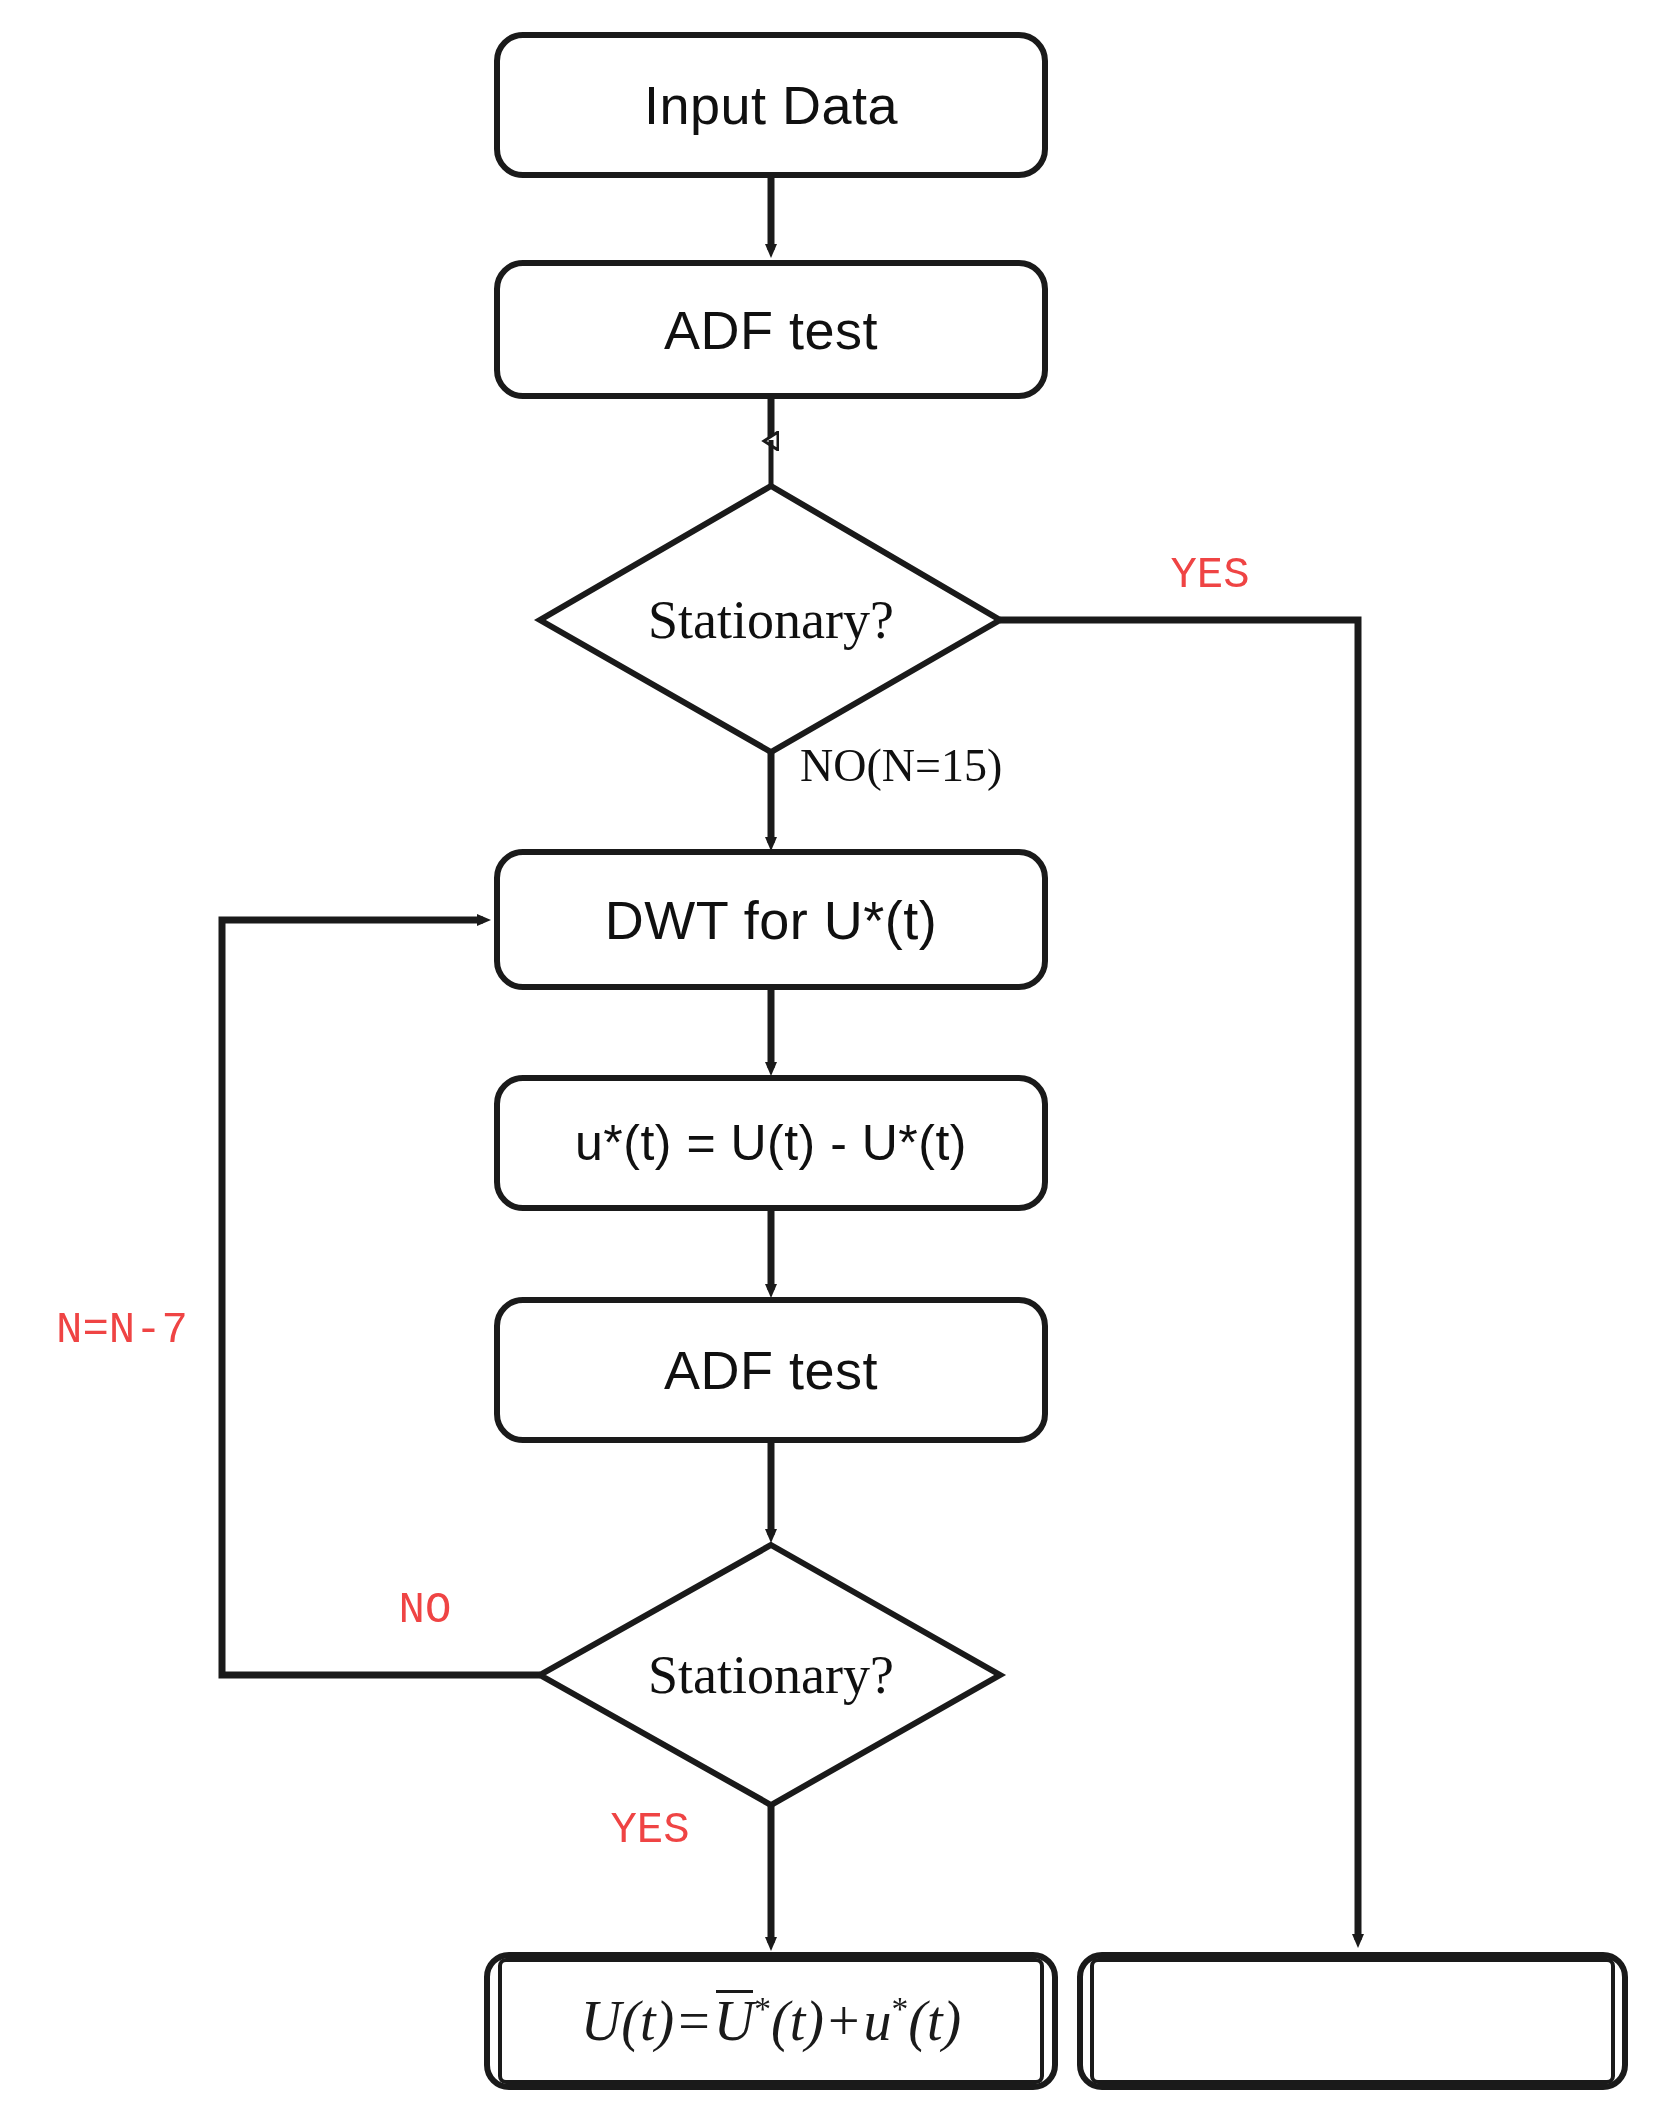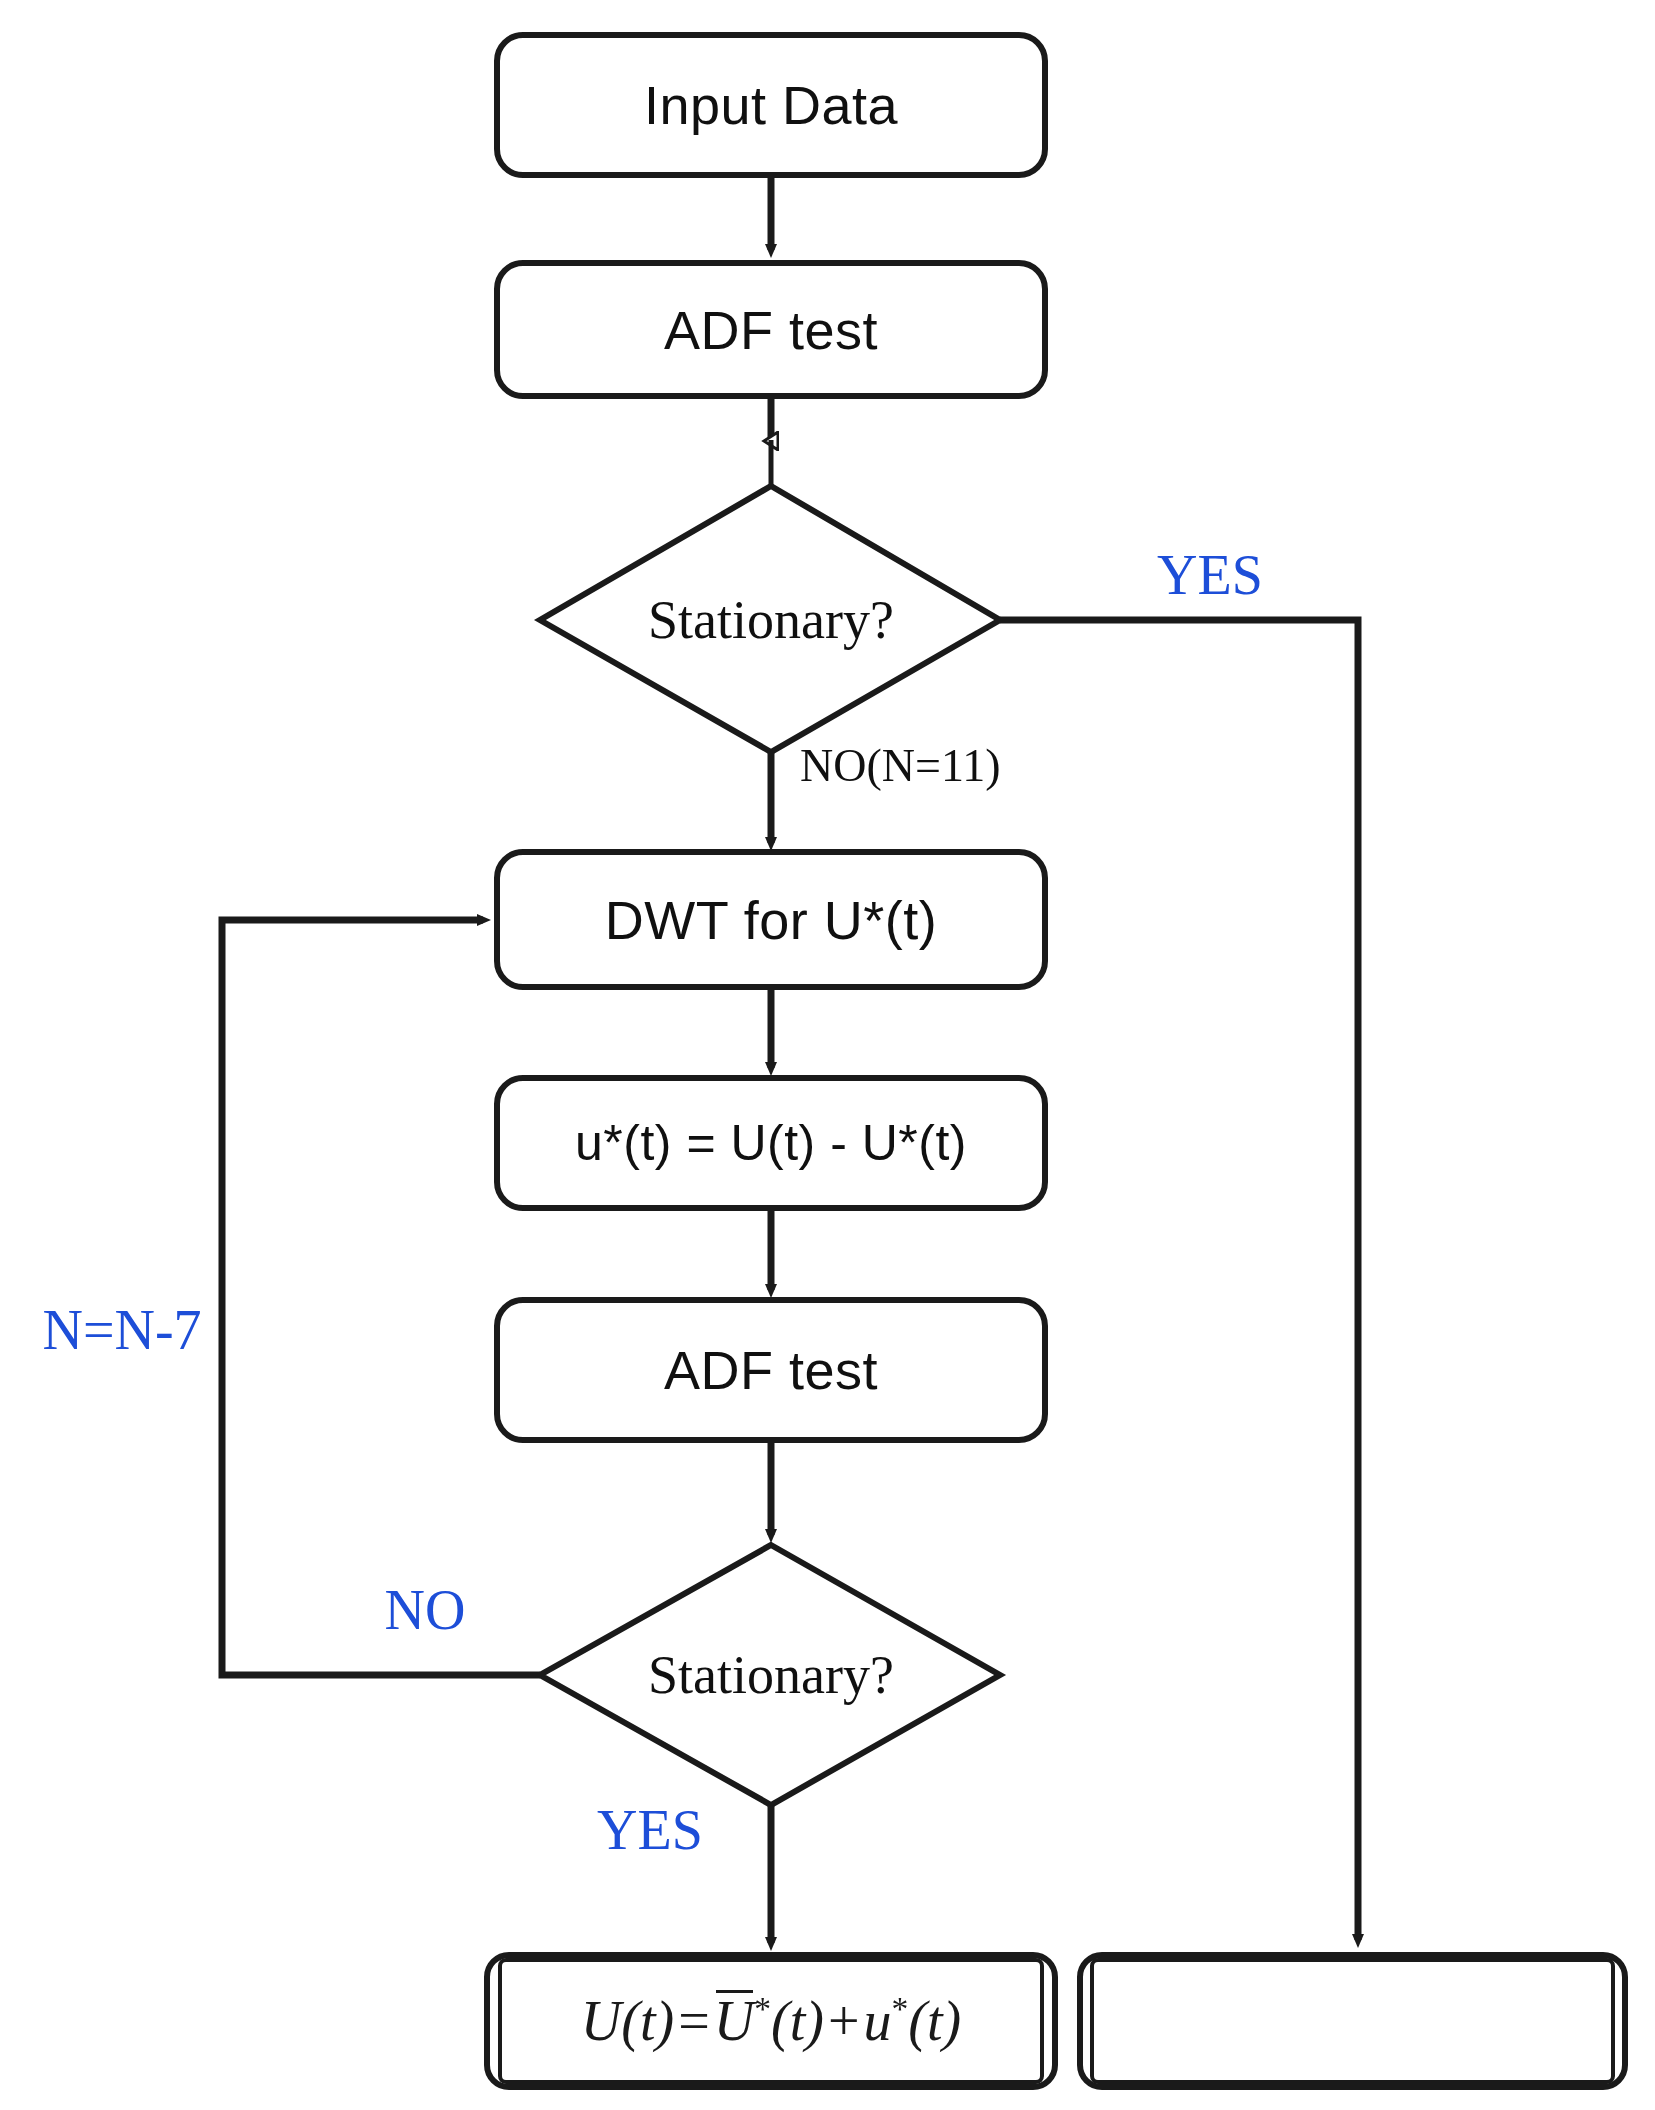--- a/index.html
+++ b/index.html
@@ -49,9 +49,9 @@
     color: #101010;
   }
   .edge-label-sans {
-    font-family: Liberation Serif, serif;
-    font-size: 56px;
-    color: #1d4ed8;
+    font-family: Liberation Mono, monospace;
+    font-size: 44px;
+    color: #ef4444;
   }
   .math-label {
     font-family: Liberation Serif, serif;

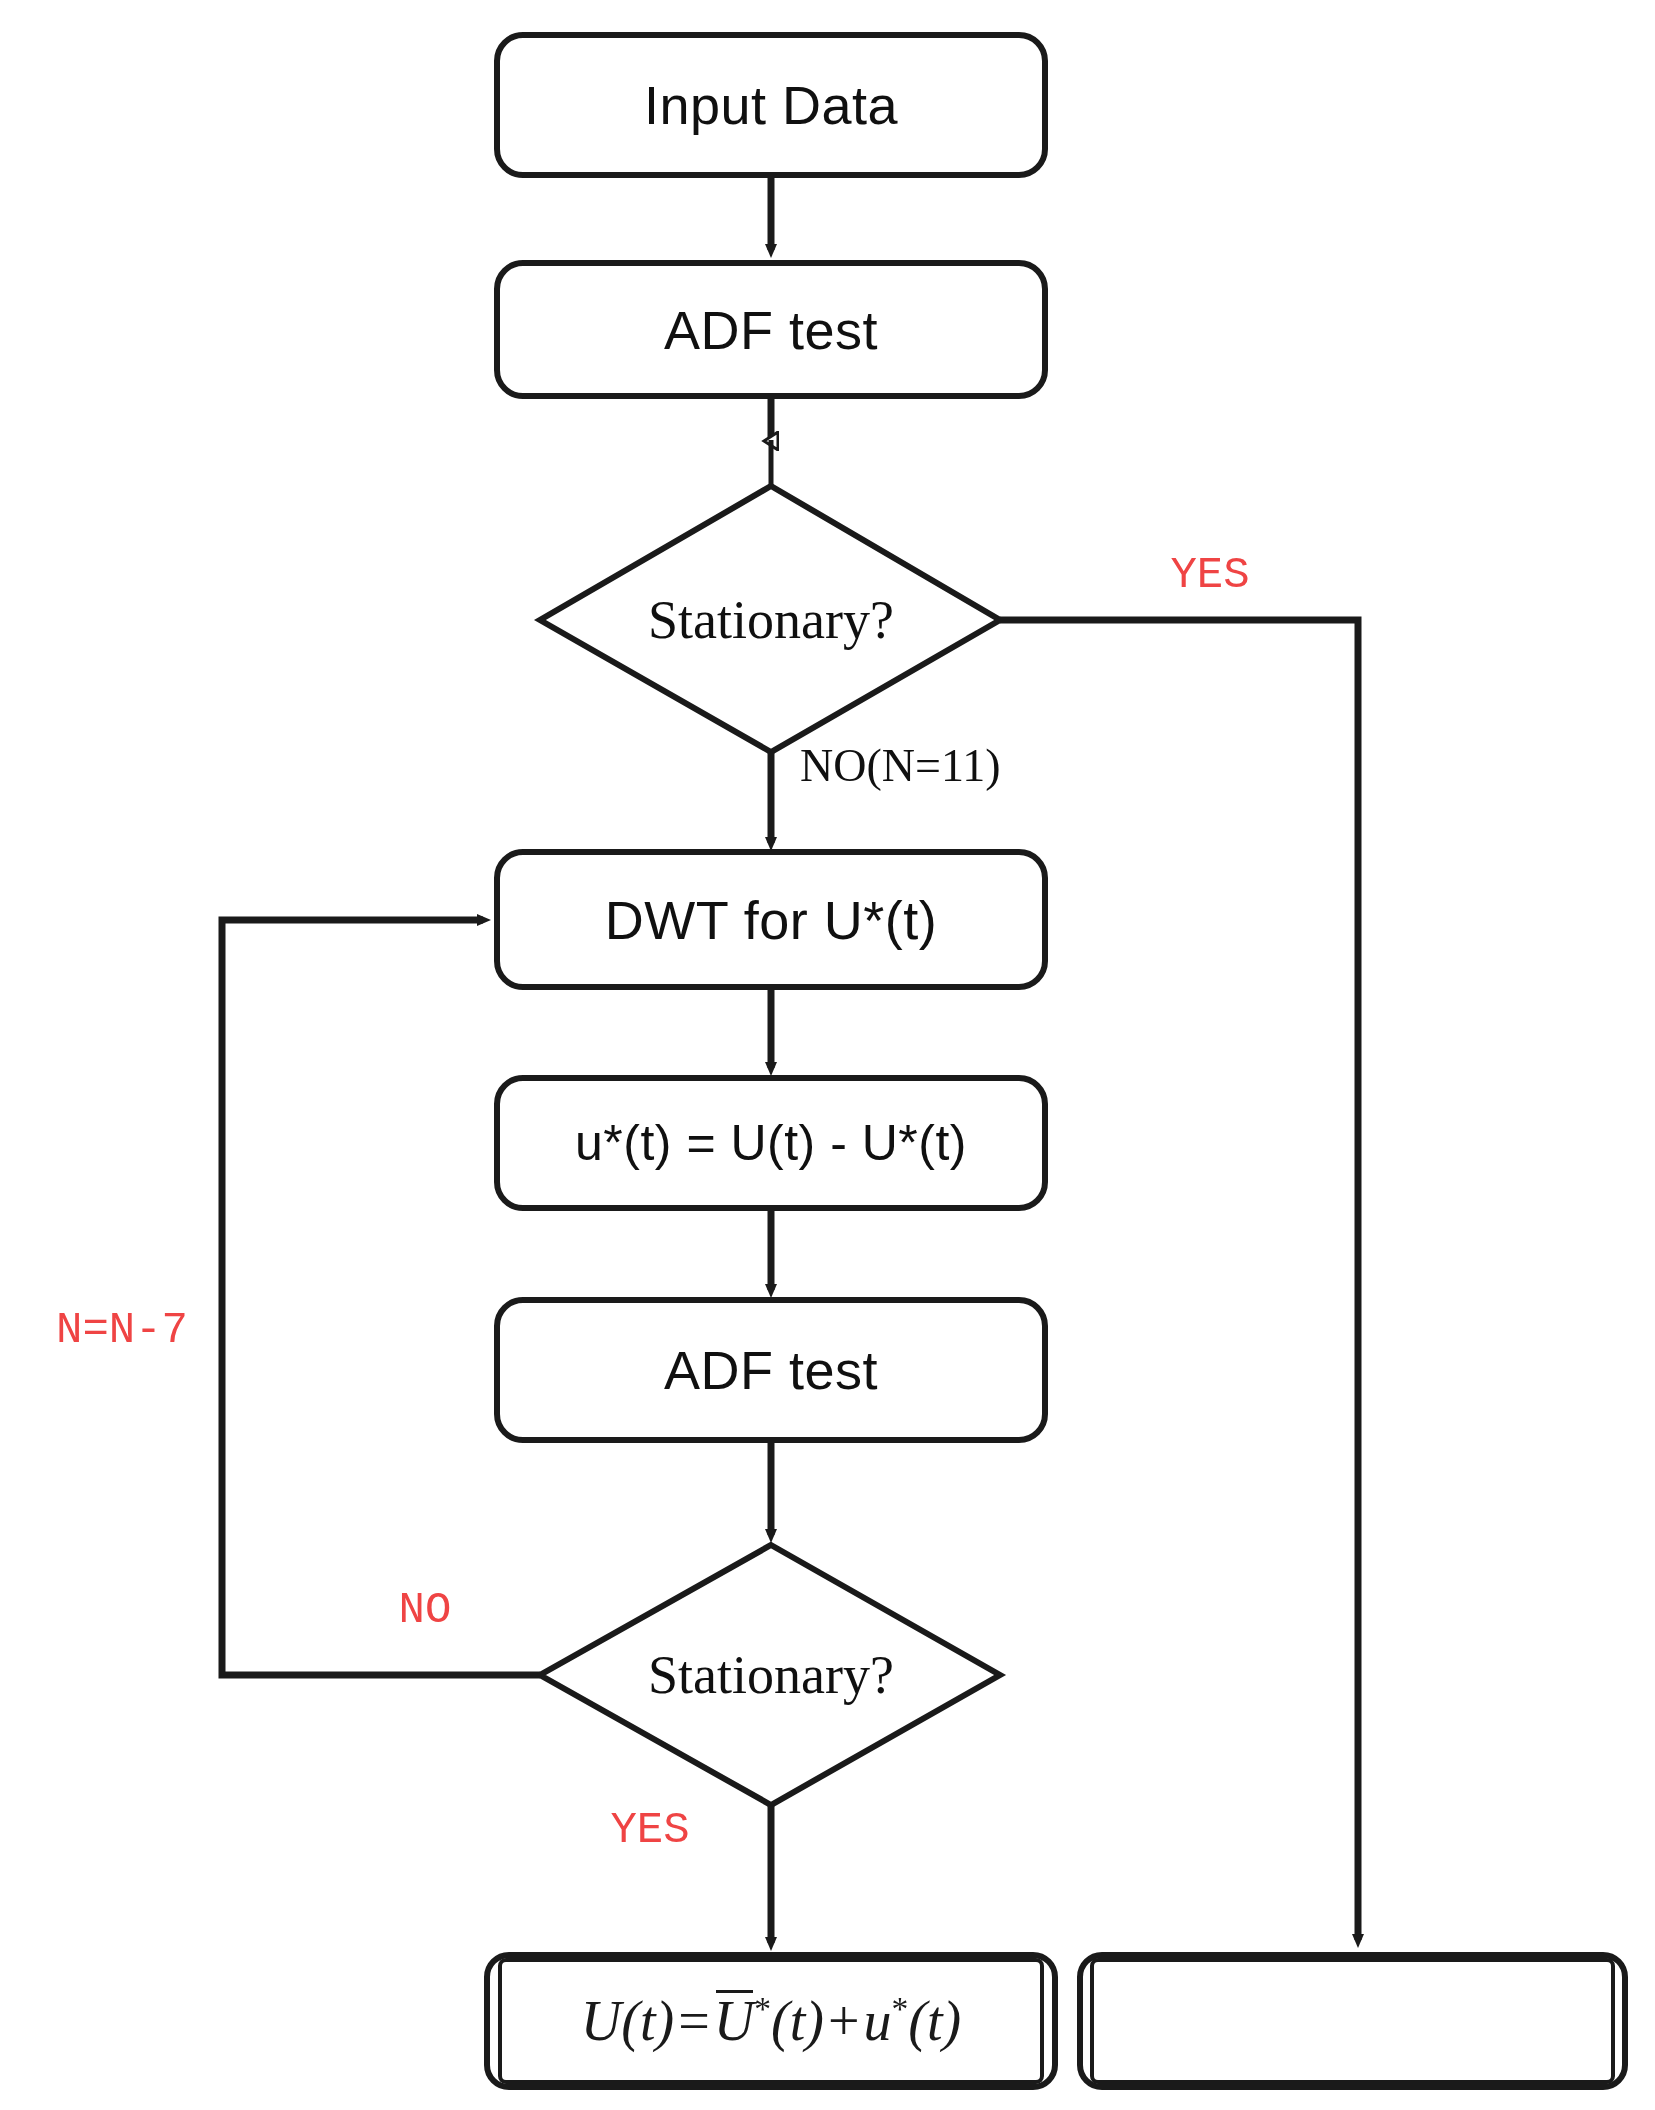--- a/index.html
+++ b/index.html
@@ -162,7 +162,7 @@
 
   <div class="node-label edge-label-sans" style="left:1100px; top:545px; width:220px; height:60px;">YES</div>
 
-  <div class="node-label edge-label-serif" style="left:800px; top:735px; width:300px; height:60px; justify-content:flex-start;">NO(N=11)</div>
+  <div class="node-label edge-label-serif" style="left:800px; top:735px; width:300px; height:60px; justify-content:flex-start;">NO(N=15)</div>
 
   <div class="node-label edge-label-sans" style="left:22px; top:1300px; width:200px; height:60px;">N=N-7</div>
 

